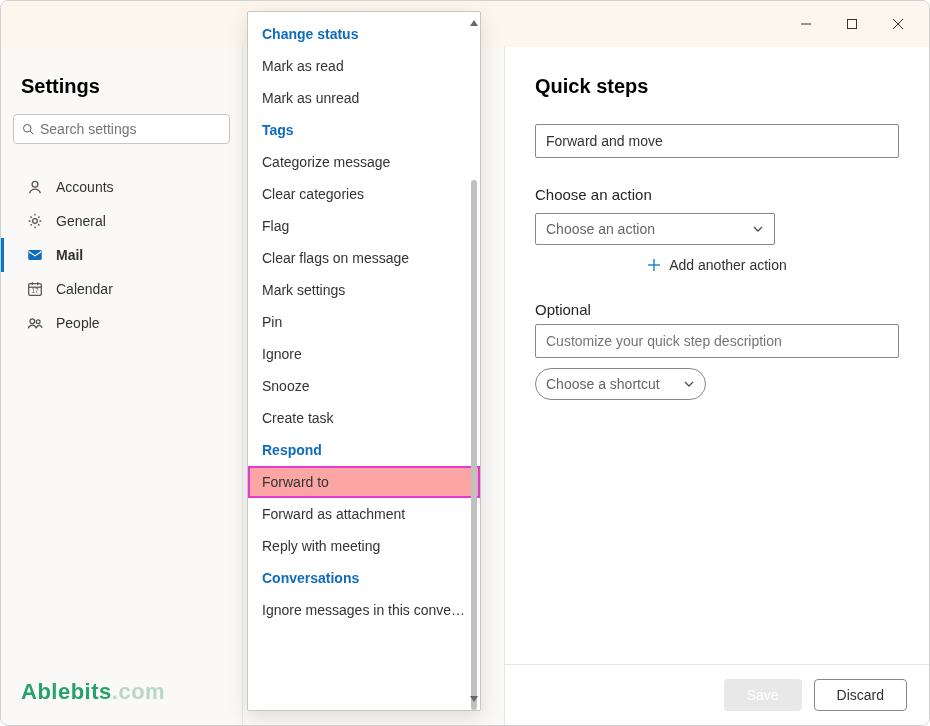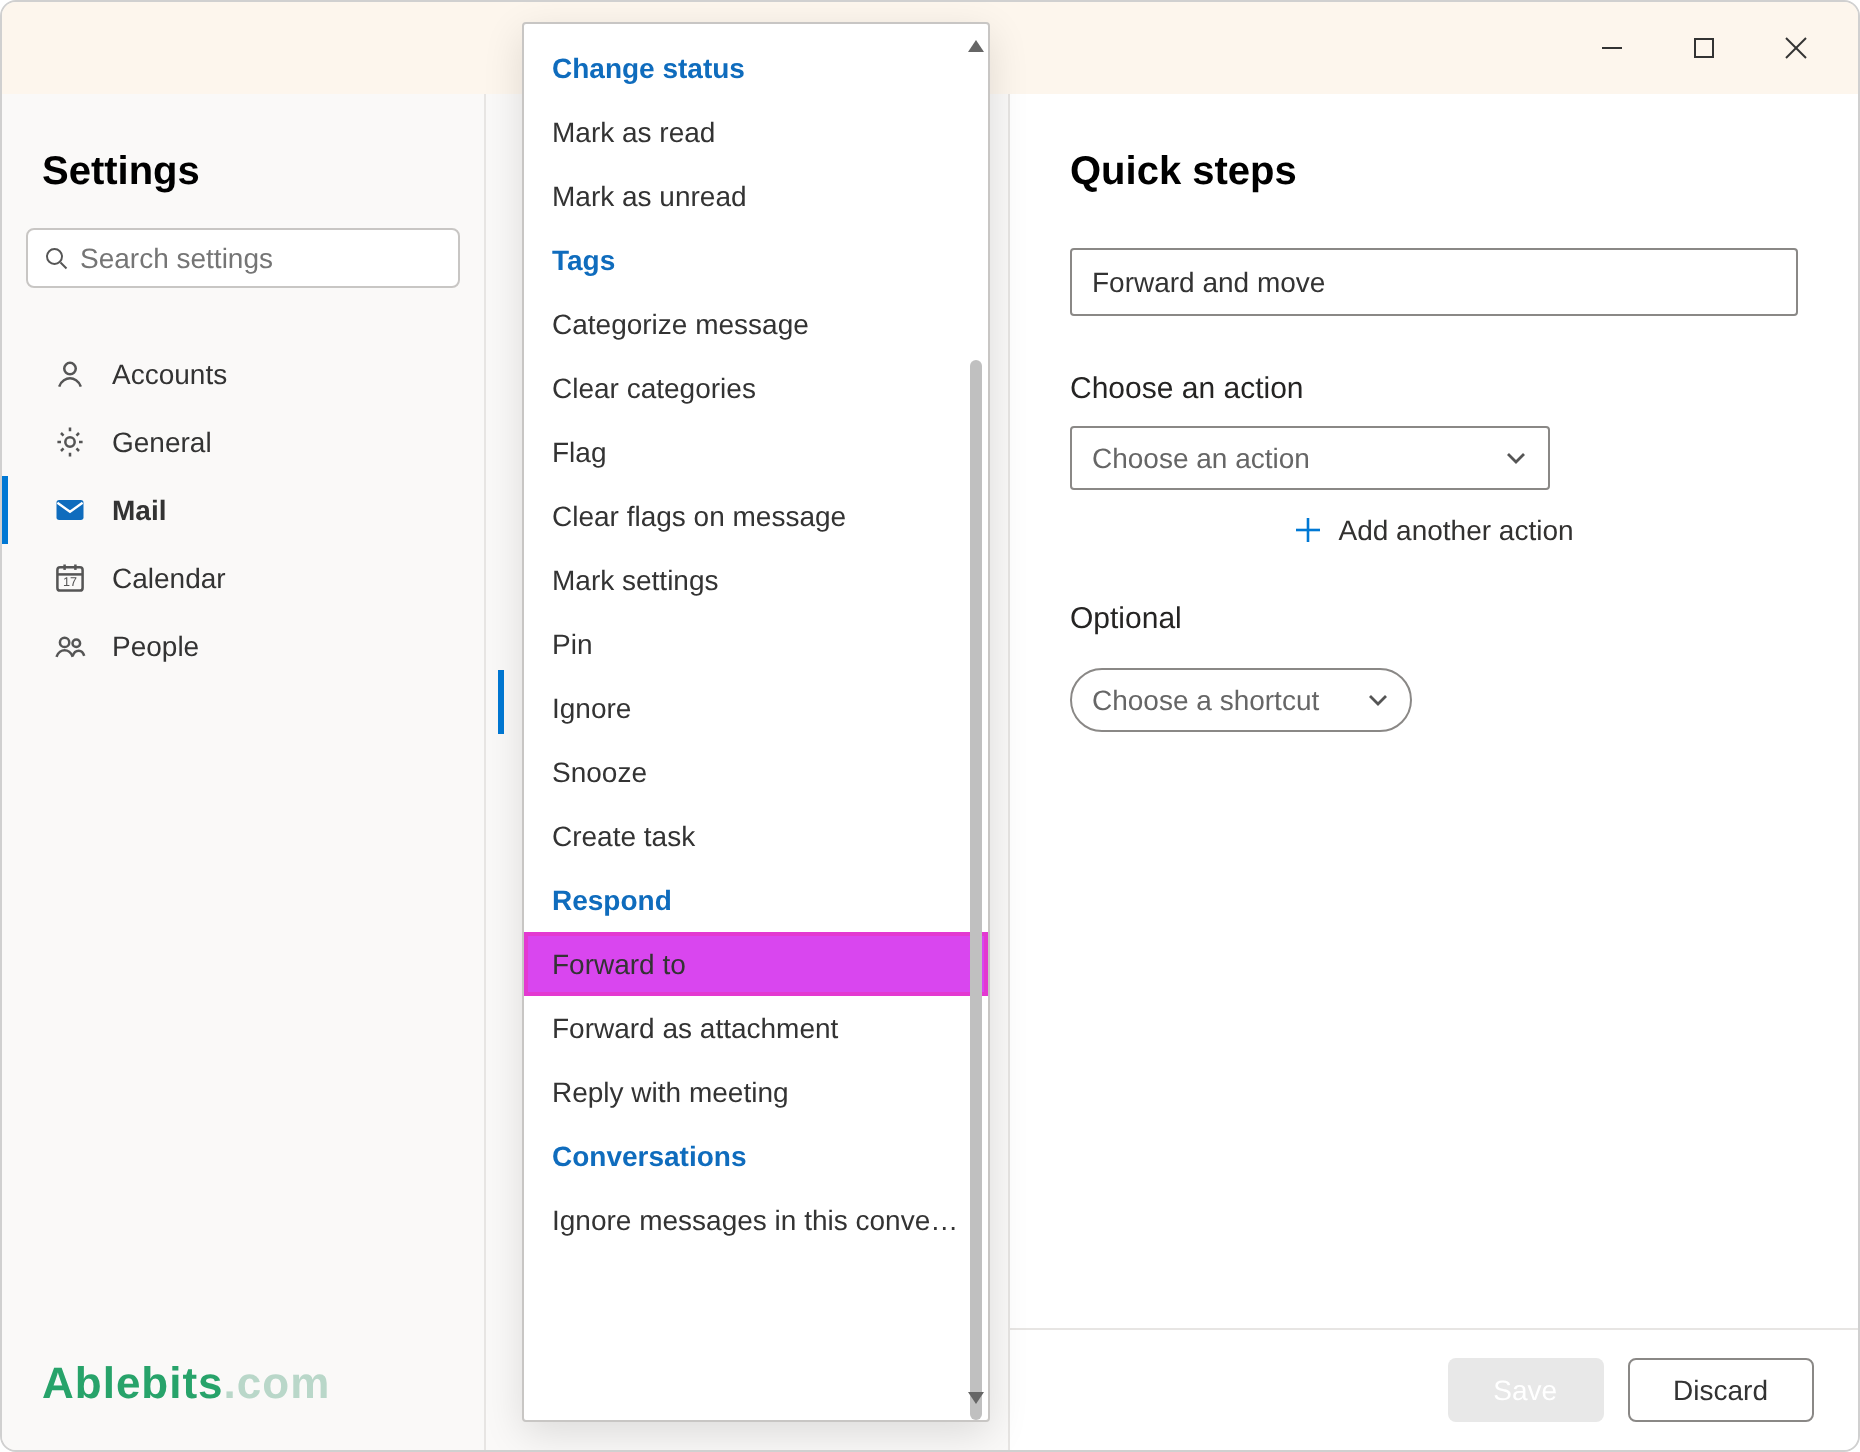--- a/index.html
+++ b/index.html
@@ -50,7 +50,7 @@
 .btn-discard { background: #fff; border-color: #8a8886; color: #333; }
 
 
-.dropdown { position: absolute; left: 260px; top: 10px; width: 234px; height: 700px; background: #fff; border: 1px solid #c8c6c4; border-radius: 2px; box-shadow: 0 6px 20px rgba(0,0,0,.12); display: flex; flex-direction: column; z-index: 50;}
+.dropdown { position: absolute; left: 246px; top: 10px; width: 234px; height: 700px; background: #fff; border: 1px solid #c8c6c4; border-radius: 2px; box-shadow: 0 6px 20px rgba(0,0,0,.12); display: flex; flex-direction: column; z-index: 50;}
 .dd-list { flex: 1; overflow: hidden; padding: 6px 0; }
 .dd-item { font-size: 14px; padding: 8px 14px; color: #333; white-space: nowrap; overflow: hidden; text-overflow: ellipsis; }
 .dd-group { font-size: 14px; padding: 8px 14px; color: #0f6cbd; font-weight: 600; }

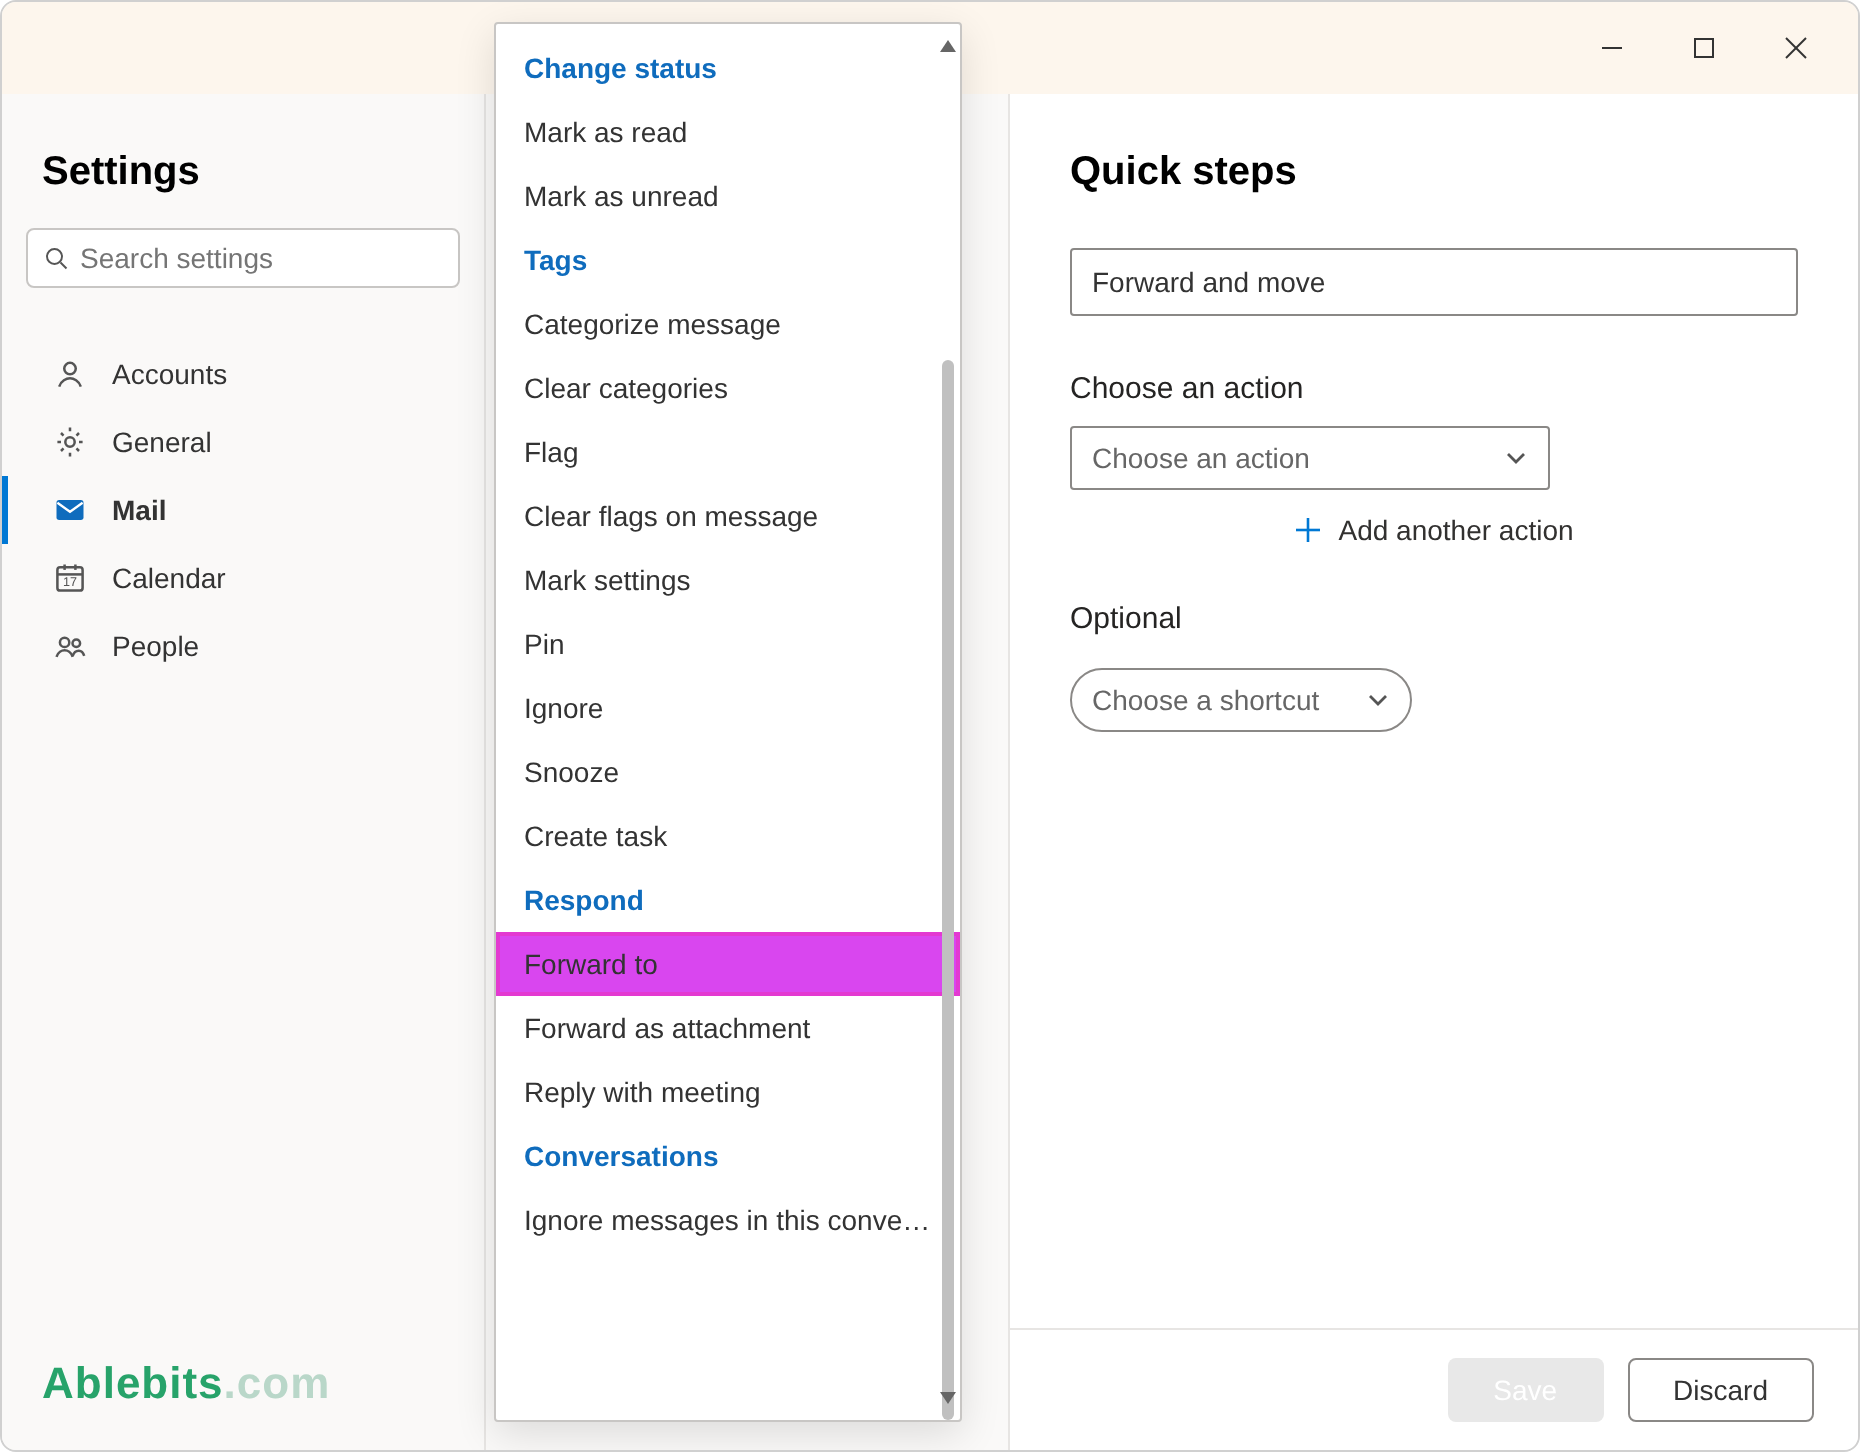--- a/index.html
+++ b/index.html
@@ -197,6 +197,7 @@
 
         <div class="section">
           <div class="field-label">Optional</div>
+          <input class="text-input" type="text" placeholder="Customize your quick step description" style="">
           <div class="select-like shortcut-select">
             <span>Choose a shortcut</span>
             <svg class="chev" viewBox="0 0 12 12">

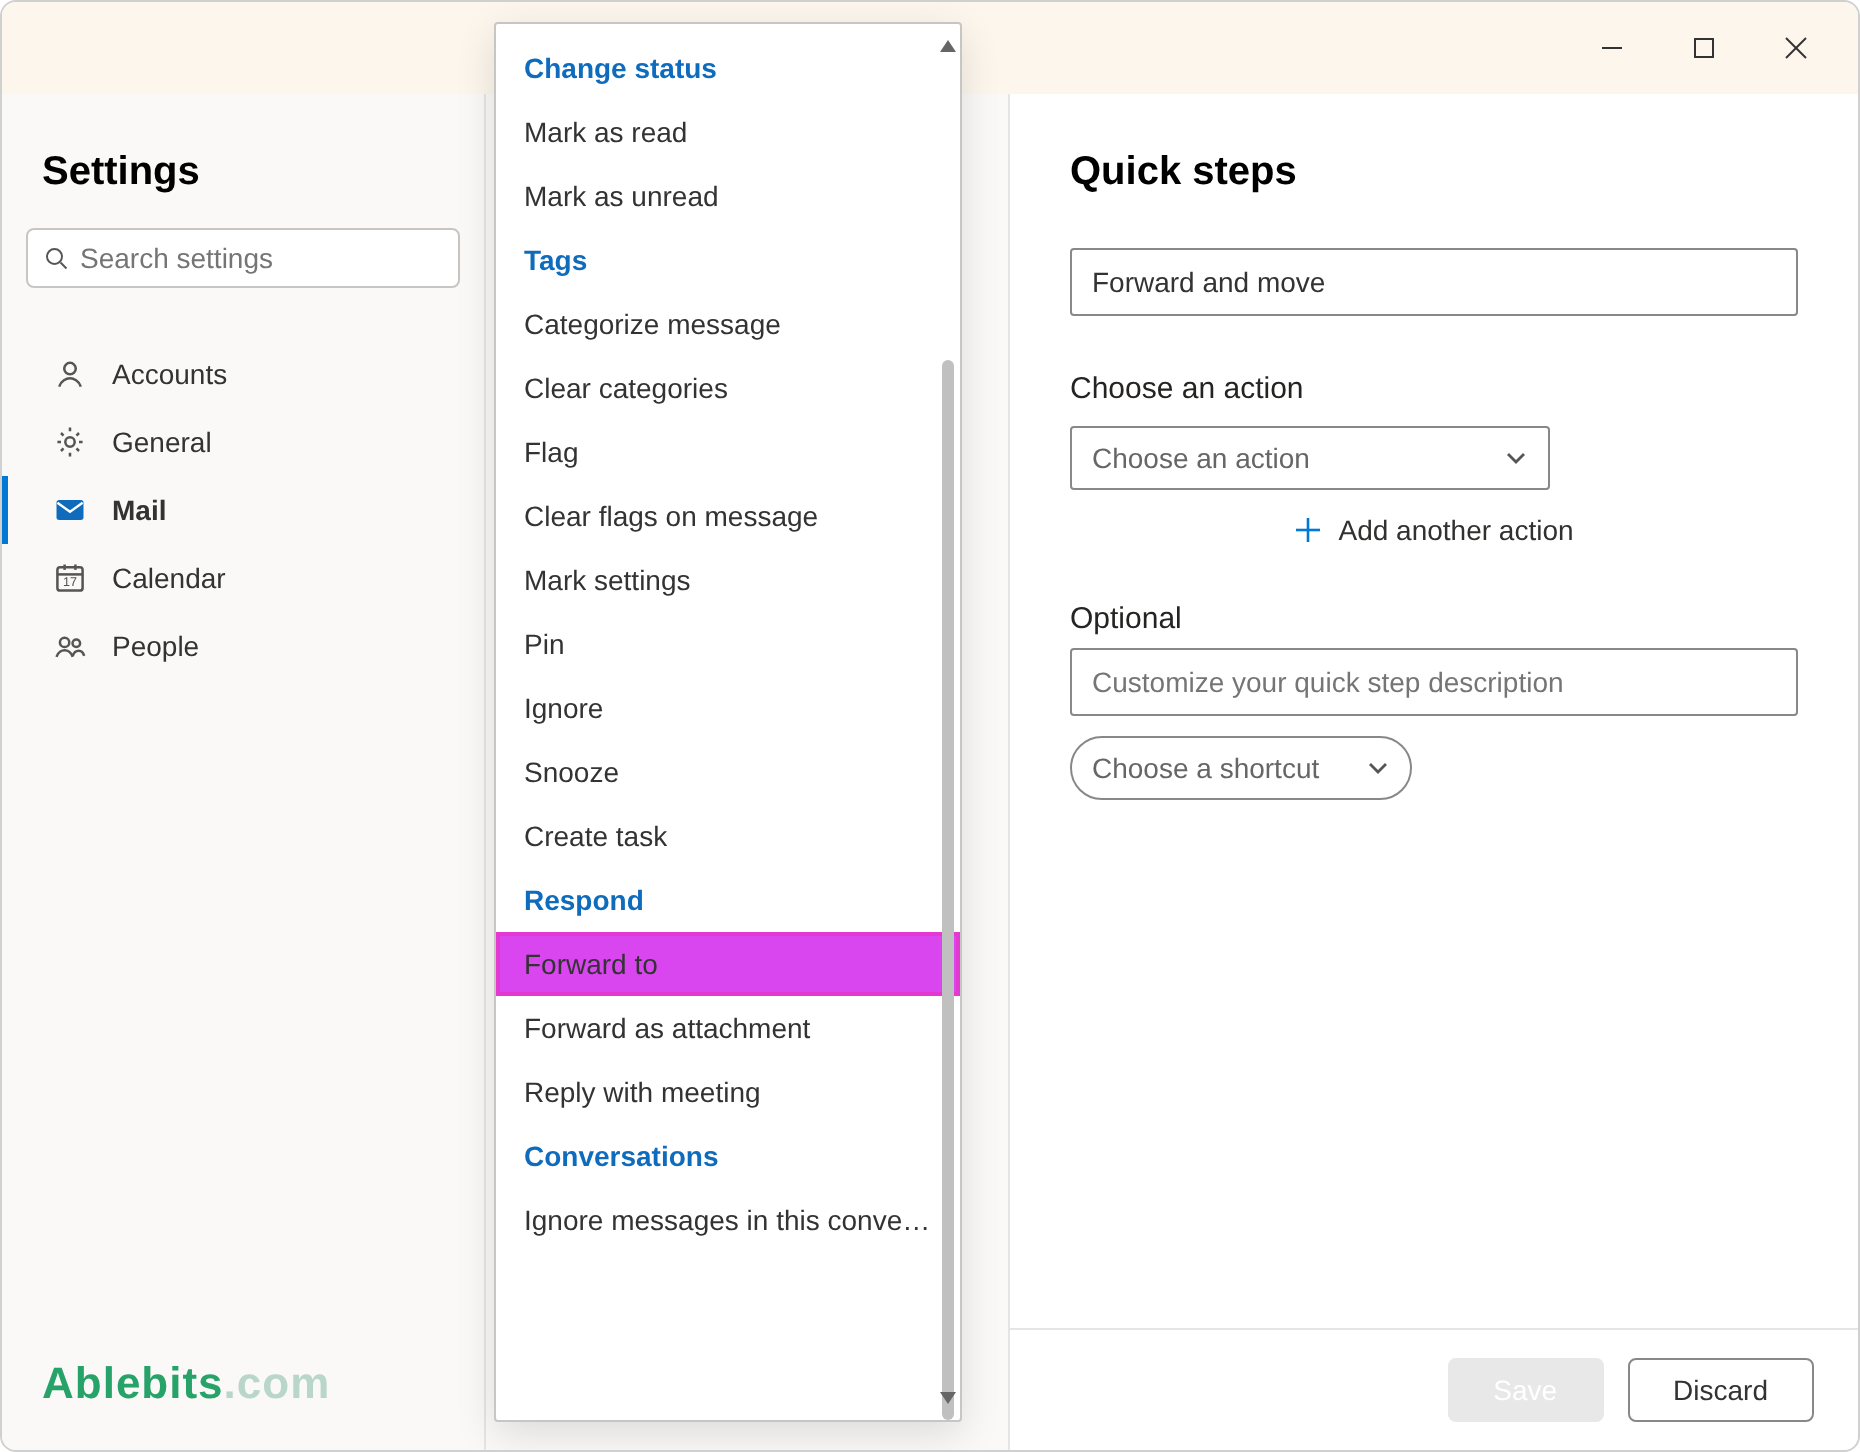--- a/index.html
+++ b/index.html
@@ -54,7 +54,7 @@
 .dd-list { flex: 1; overflow: hidden; padding: 6px 0; }
 .dd-item { font-size: 14px; padding: 8px 14px; color: #333; white-space: nowrap; overflow: hidden; text-overflow: ellipsis; }
 .dd-group { font-size: 14px; padding: 8px 14px; color: #0f6cbd; font-weight: 600; }
-.dd-highlight { outline: 2px solid #e339d1; outline-offset: -2px; background: #d946ef;}
+.dd-highlight { outline: 2px solid #e339d1; outline-offset: -2px; background: #fca5a5;}
 .dd-scroll { position: absolute; right: 2px; top: 8px; bottom: 8px; width: 8px; }
 .dd-scroll .up,.dd-scroll .dn { position:absolute; left:0; width:0; height:0; border-left:4px solid transparent; border-right:4px solid transparent; }
 .dd-scroll .up { top:0; border-bottom:6px solid #666;}

